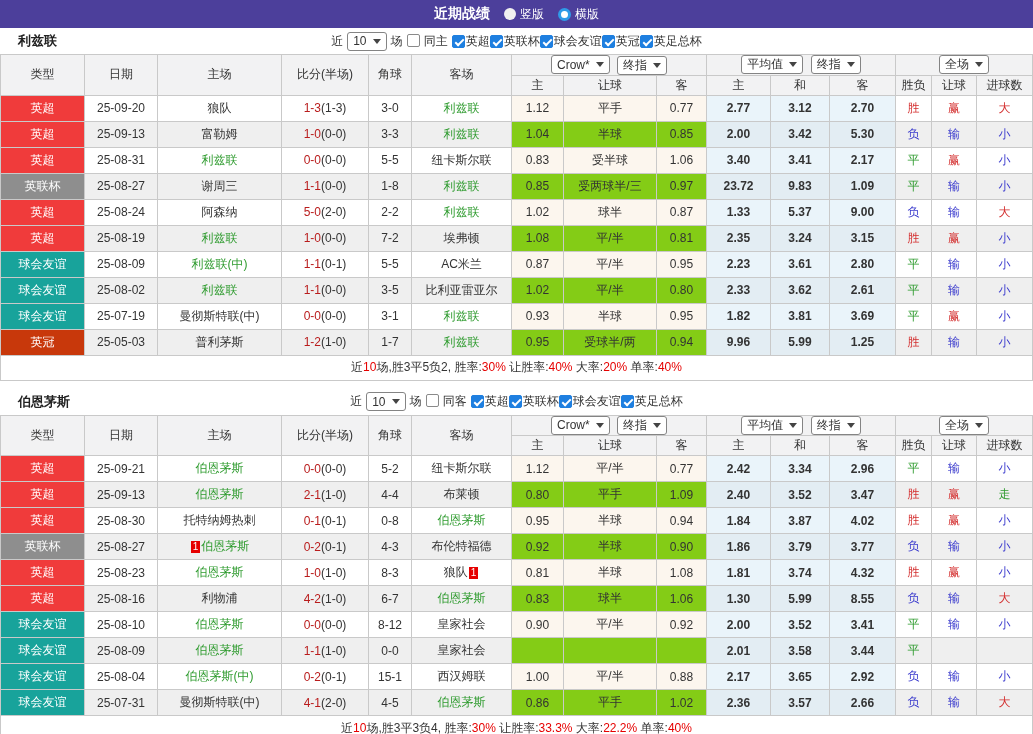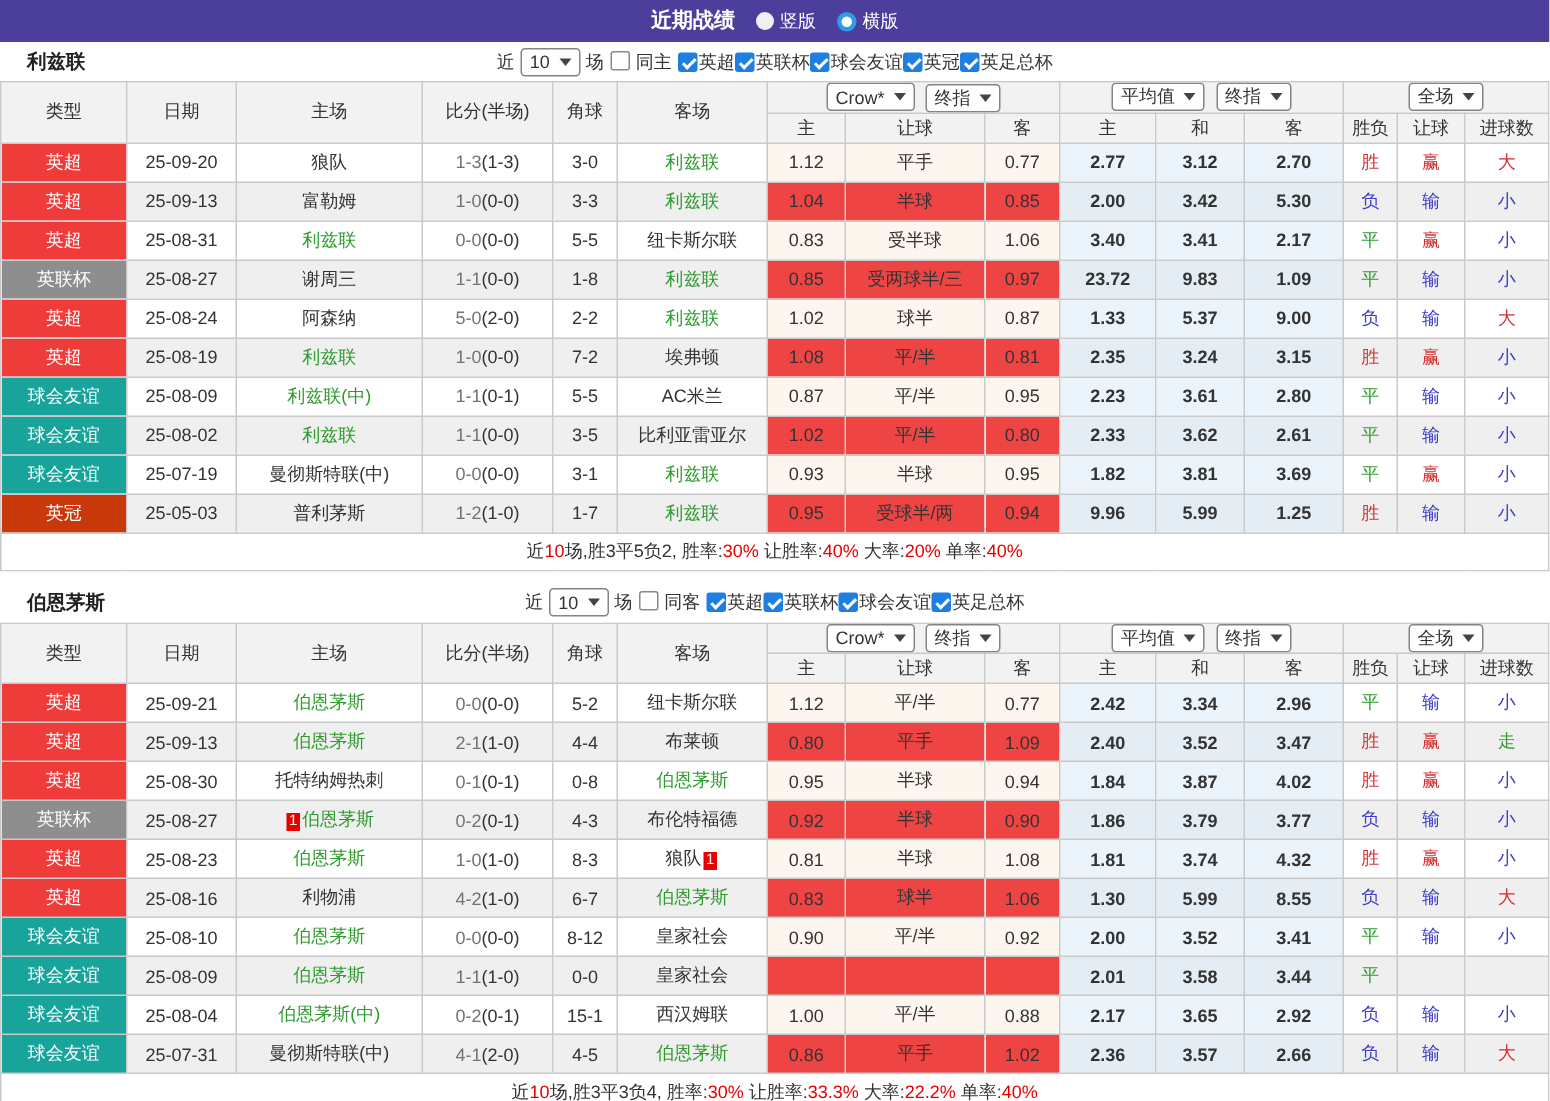--- a/index.html
+++ b/index.html
@@ -98,7 +98,7 @@
   tr.even td.col-avg { background: #E3EDF3; }
   td.type-cell { color: #fff; }
   .self { color: #2E9B2E; }
-  .score-main { color: #737373; }
+  .score-main { color: #b91c1c; }
   .badge {
     display: inline-block;
     background: #E60000; color: #fff;

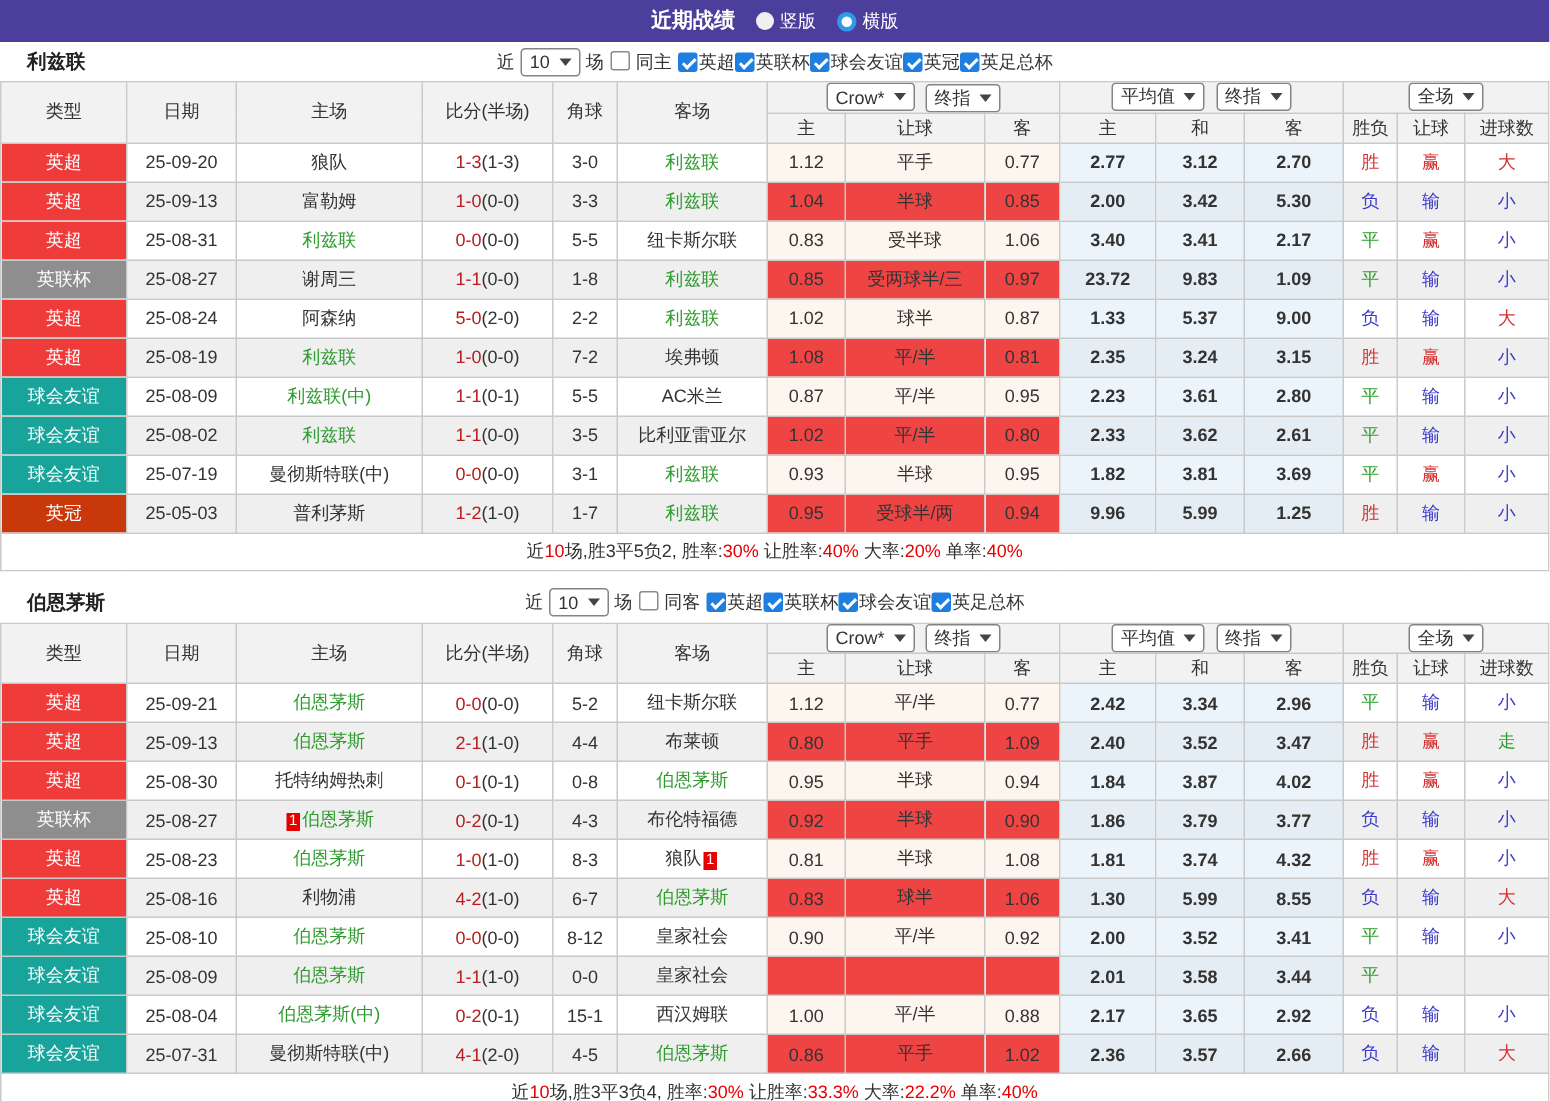--- a/index.html
+++ b/index.html
@@ -93,7 +93,7 @@
   tbody td { height: 26px; font-size: 12px; background: #fff; }
   tbody tr.even td { background: #EFEFEF; }
   td.col-hc  { background: #FCF6EE; }
-  tr.even td.col-hc  { background: #ef4444; }
+  tr.even td.col-hc  { background: #84cc16; }
   td.col-avg { background: #EAF4FA; font-weight: bold; }
   tr.even td.col-avg { background: #E3EDF3; }
   td.type-cell { color: #fff; }

